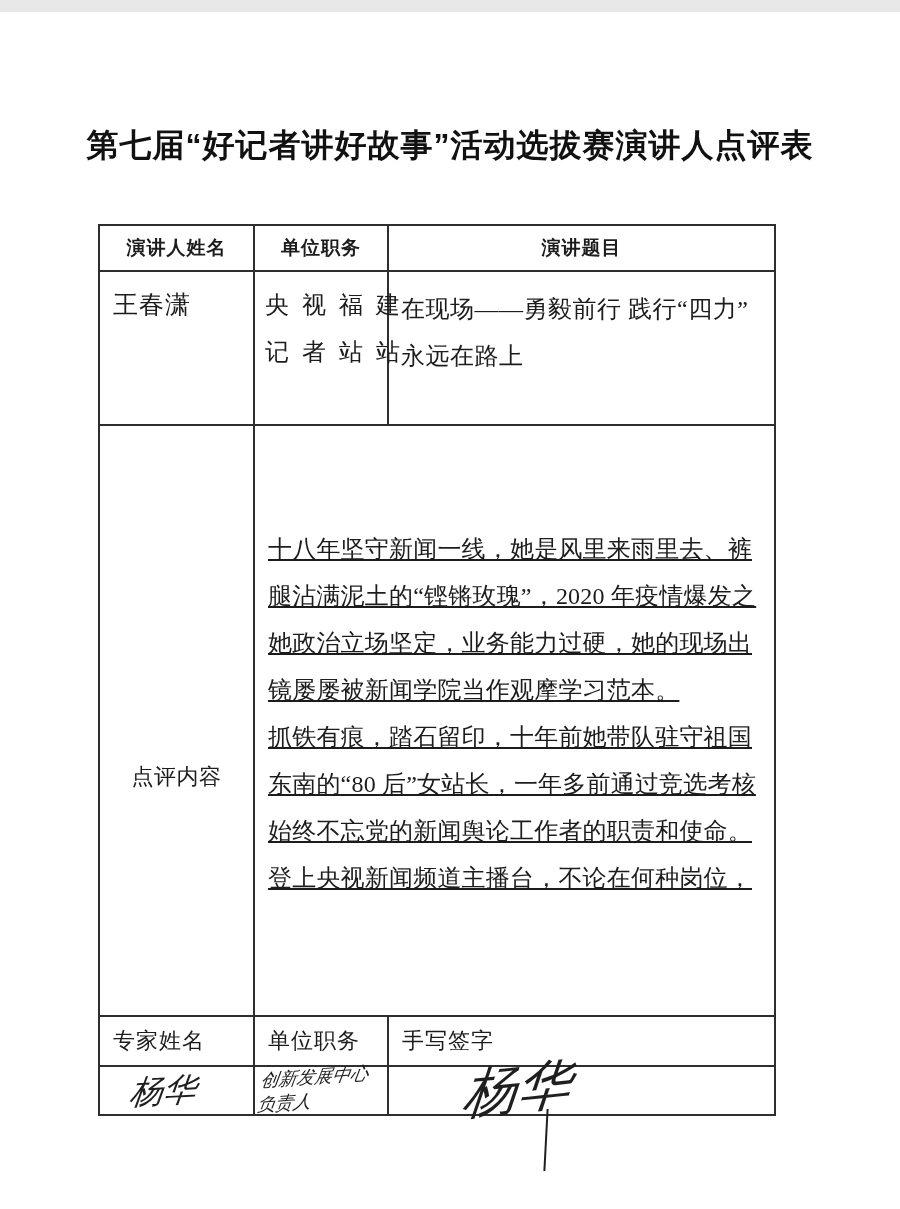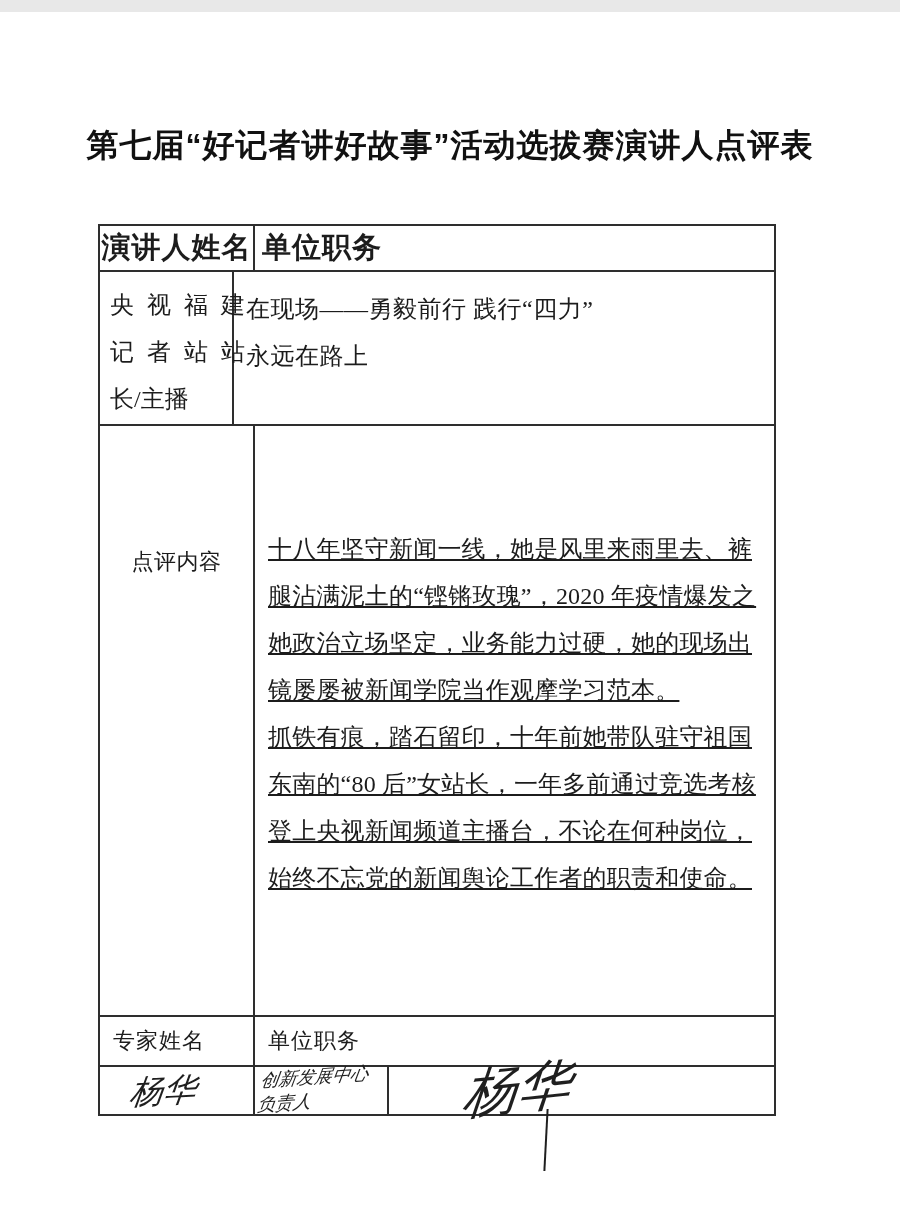--- a/index.html
+++ b/index.html
@@ -55,7 +55,7 @@
   .r-header .cell{
     display:flex;align-items:center;justify-content:center;
     font-family:Liberation Sans, sans-serif;
-    font-weight:700;font-size:29px;letter-spacing:1px;
+    font-weight:700;font-size:19px;letter-spacing:1px;
   }
 
   

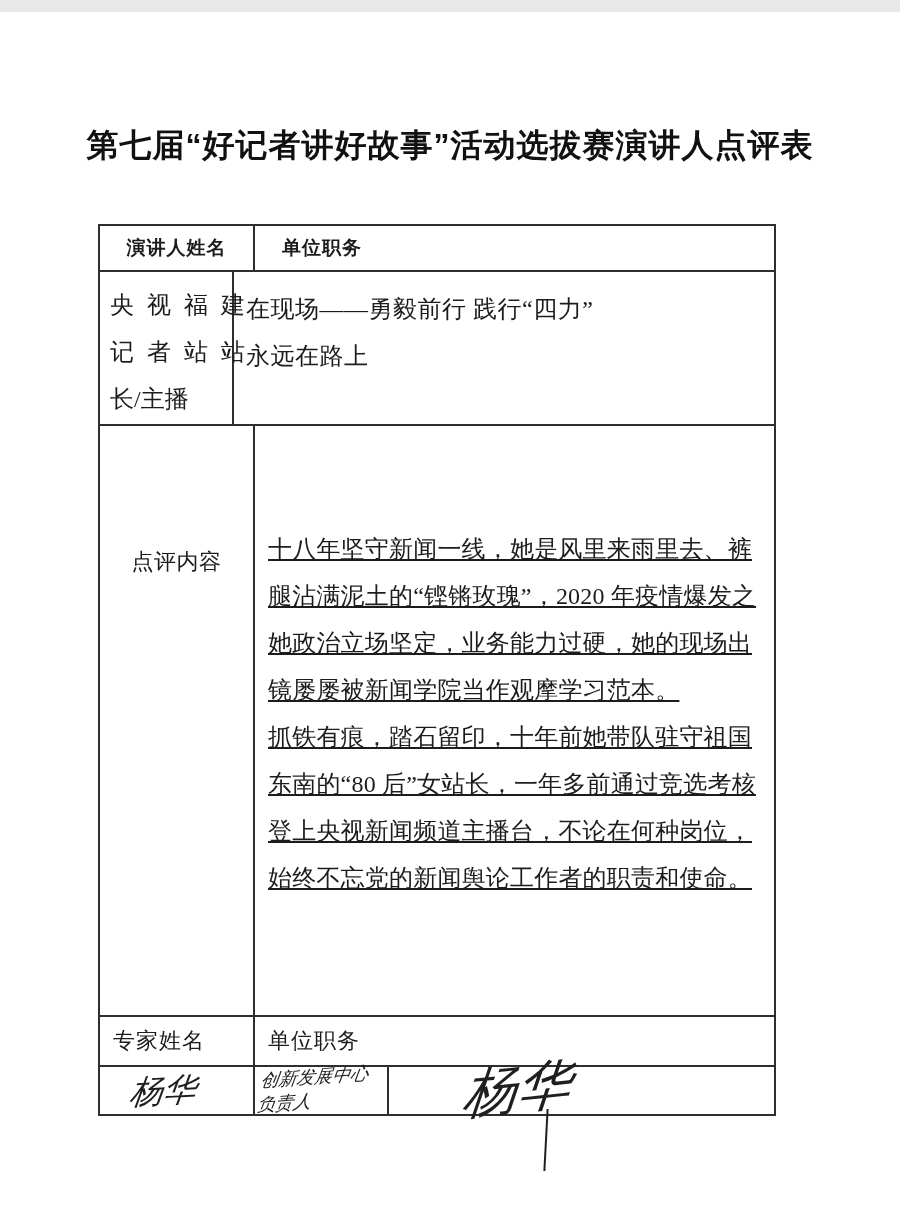--- a/index.html
+++ b/index.html
@@ -131,6 +131,7 @@
     <div class="row r-header">
       <div class="cell c1">演讲人姓名</div>
       <div class="cell c2">单位职务</div>
+      <div class="cell c3">演讲题目</div>
     </div>
 
     <div class="row r-speaker">

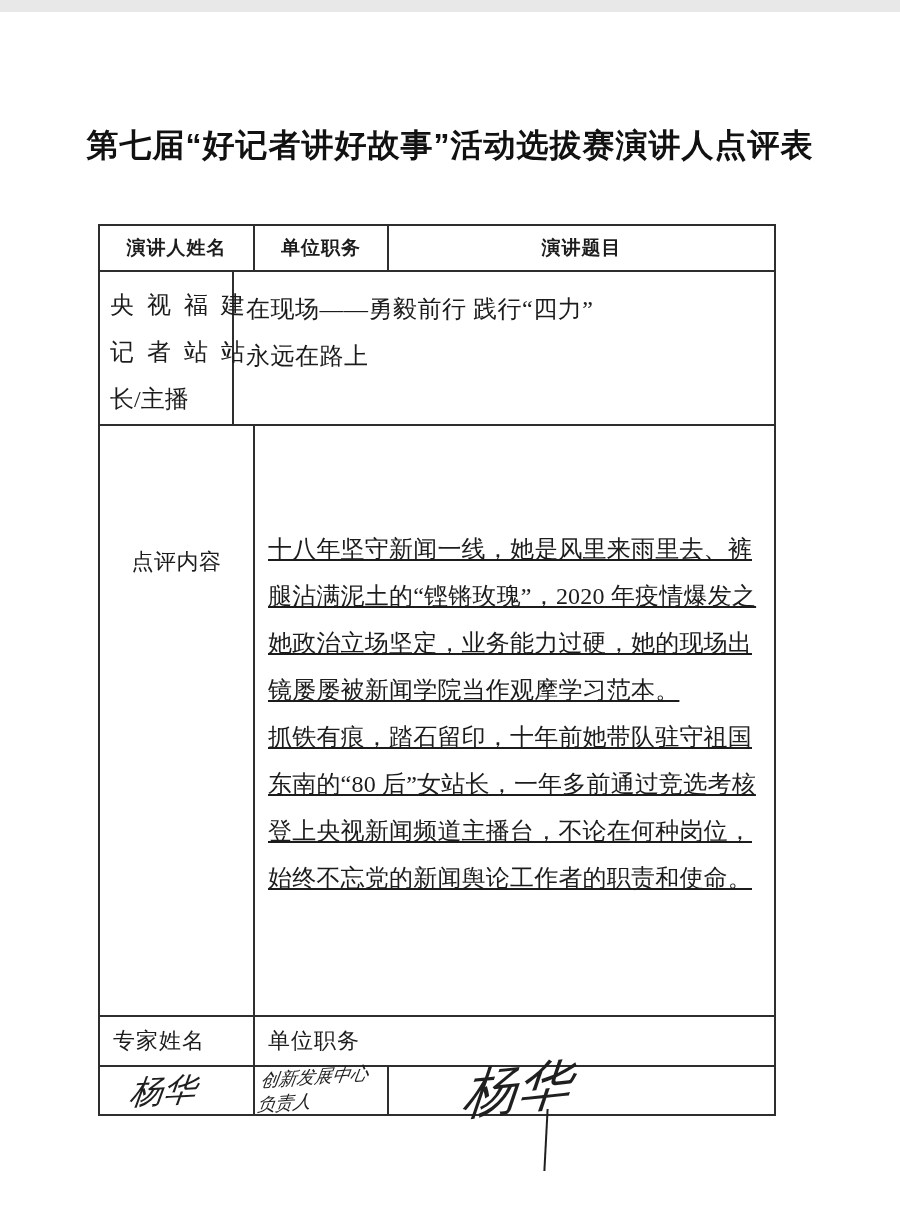--- a/index.html
+++ b/index.html
@@ -135,6 +135,7 @@
     </div>
 
     <div class="row r-speaker">
+      <div class="cell c1 speaker-name">王春潇</div>
       <div class="cell c2 unit-lines">
         <div class="ln justify">央视福建</div>
         <div class="ln justify">记者站站</div>

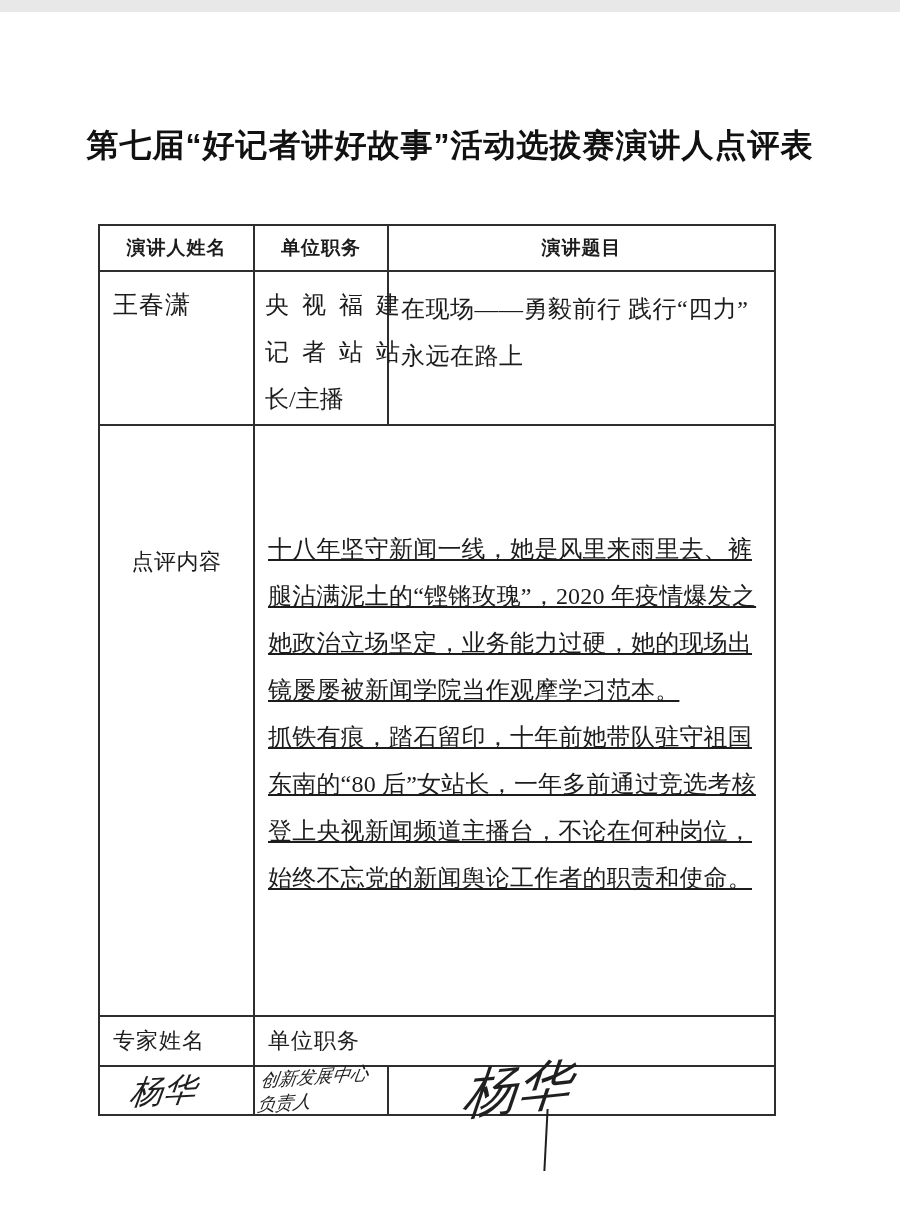--- a/index.html
+++ b/index.html
@@ -139,7 +139,6 @@
       <div class="cell c2 unit-lines">
         <div class="ln justify">央视福建</div>
         <div class="ln justify">记者站站</div>
-        <div class="ln">长/主播</div>
       </div>
       <div class="cell c3 topic-lines">
         <div class="ln">在现场——勇毅前行 践行“四力”</div>

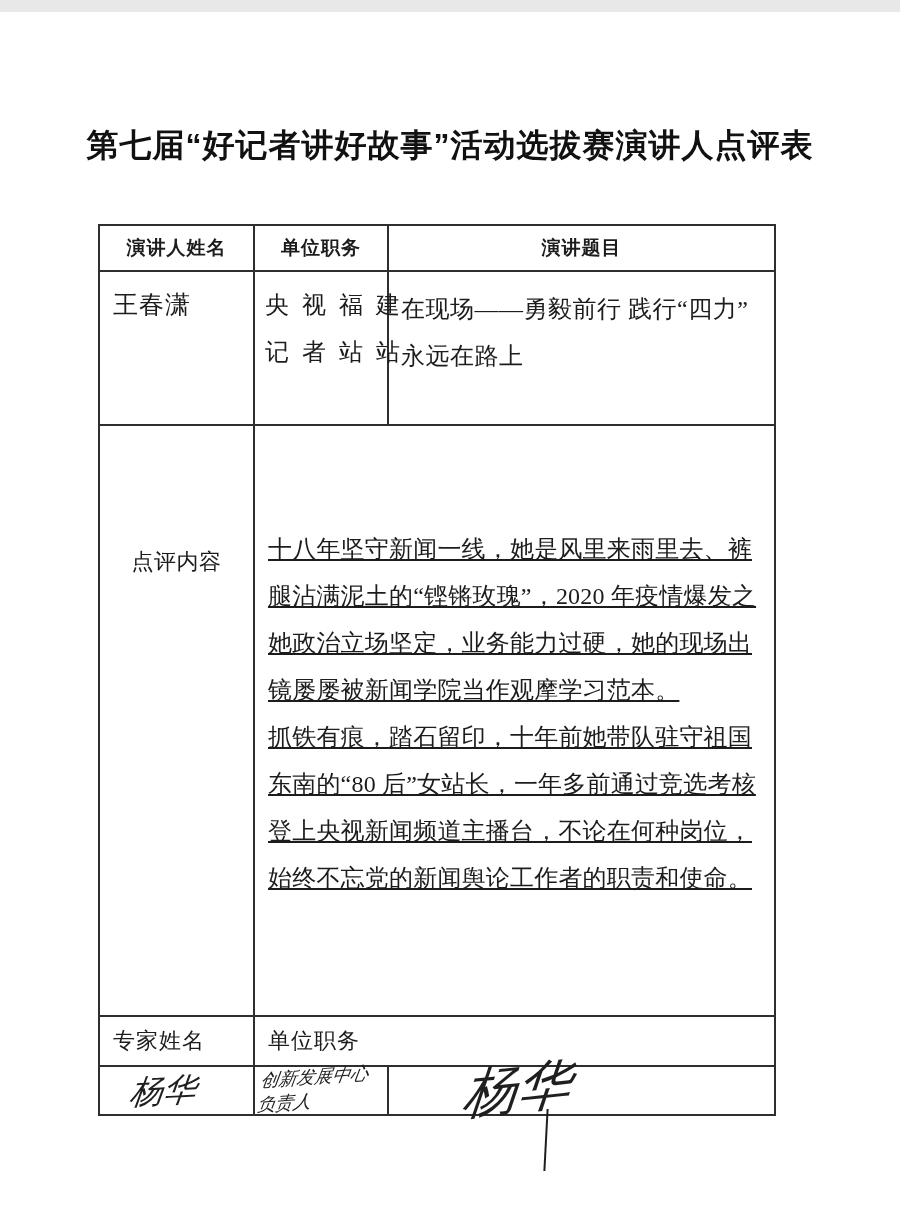--- a/index.html
+++ b/index.html
@@ -68,7 +68,7 @@
 
   
   .review-label{
-    display:flex;flex-direction:column;align-items:center;justify-content:space-between;
+    display:flex;flex-direction:row;align-items:center;justify-content:center;
     padding-top:112px;
     font-size:22px;
   }

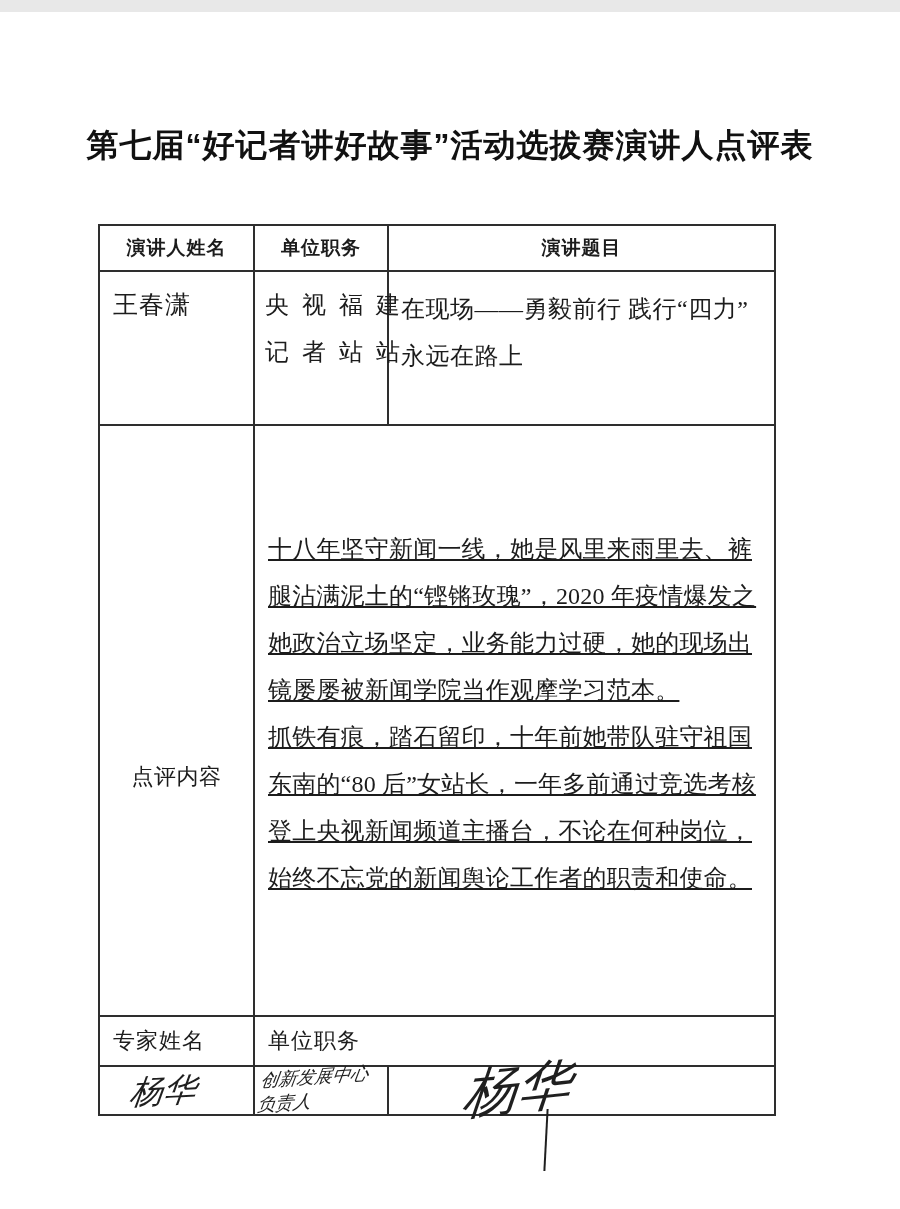--- a/index.html
+++ b/index.html
@@ -157,8 +157,8 @@
         <div class="ln">镜屡屡被新闻学院当作观摩学习范本。</div>
         <div class="ln">抓铁有痕，踏石留印，十年前她带队驻守祖国</div>
         <div class="ln">东南的“80 后”女站长，一年多前通过竞选考核</div>
+        <div class="ln">始终不忘党的新闻舆论工作者的职责和使命。</div>
         <div class="ln">登上央视新闻频道主播台，不论在何种岗位，</div>
-        <div class="ln">始终不忘党的新闻舆论工作者的职责和使命。</div>
       </div>
     </div>
 

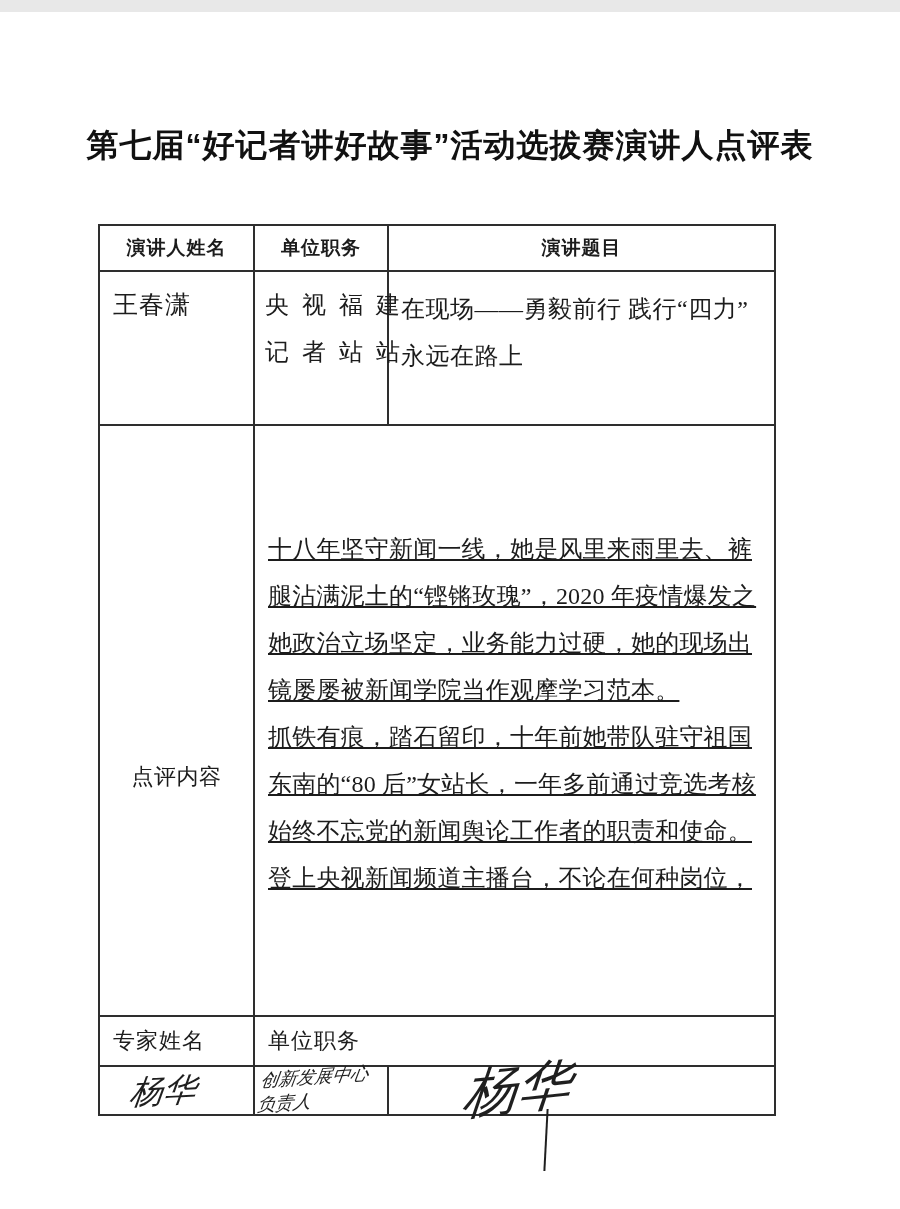--- a/index.html
+++ b/index.html
@@ -165,6 +165,7 @@
     <div class="row r-expert">
       <div class="cell c1">专家姓名</div>
       <div class="cell c2">单位职务</div>
+      <div class="cell c3">手写签字</div>
     </div>
 
     <div class="row r-sign">

